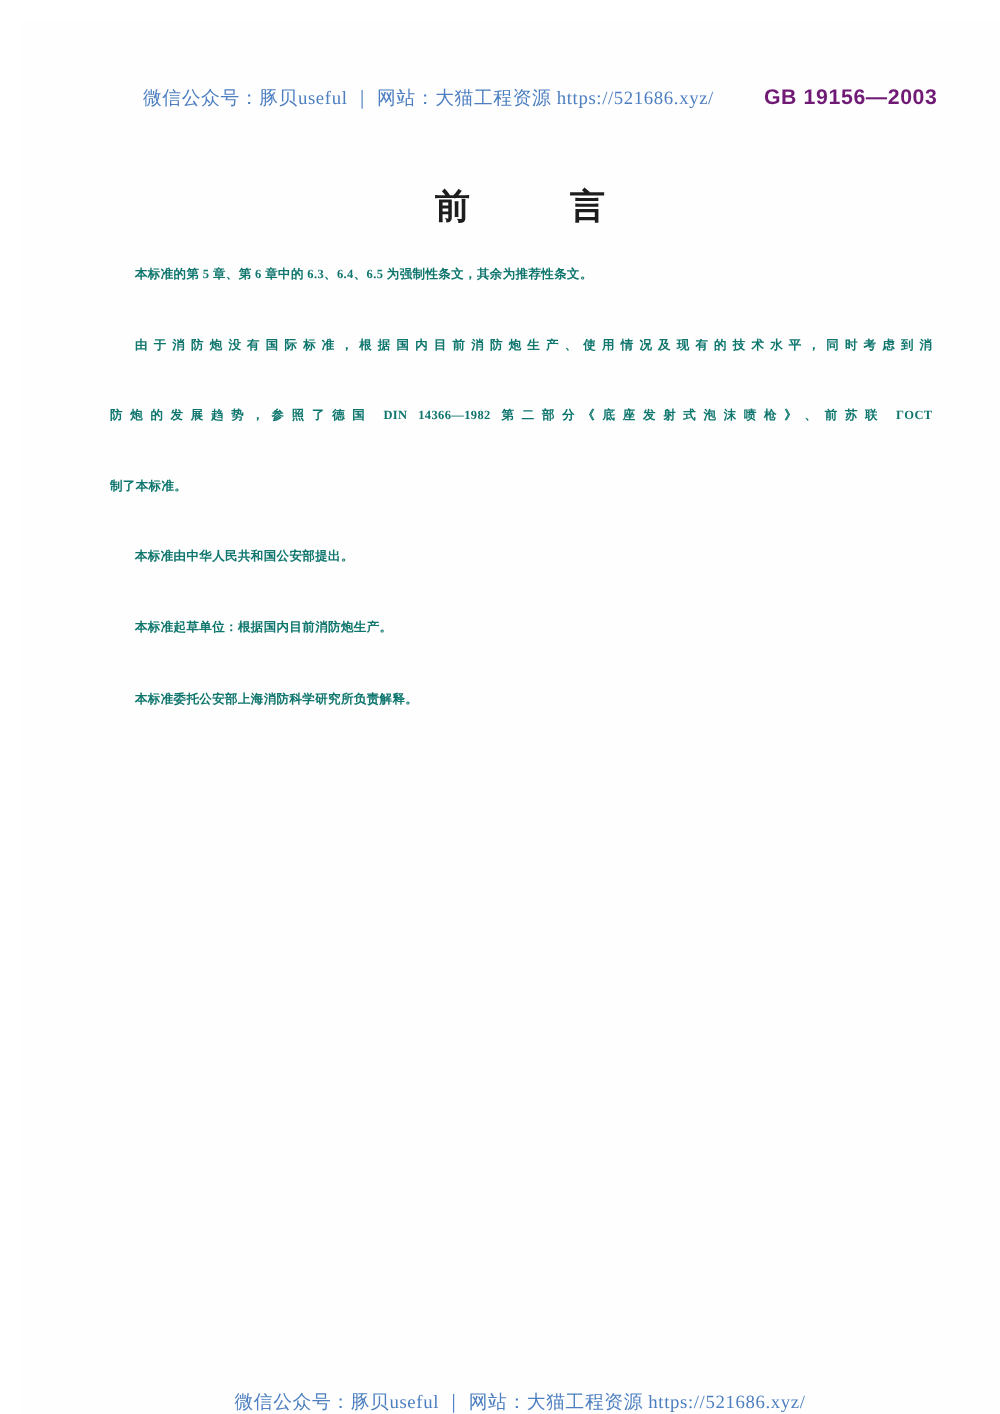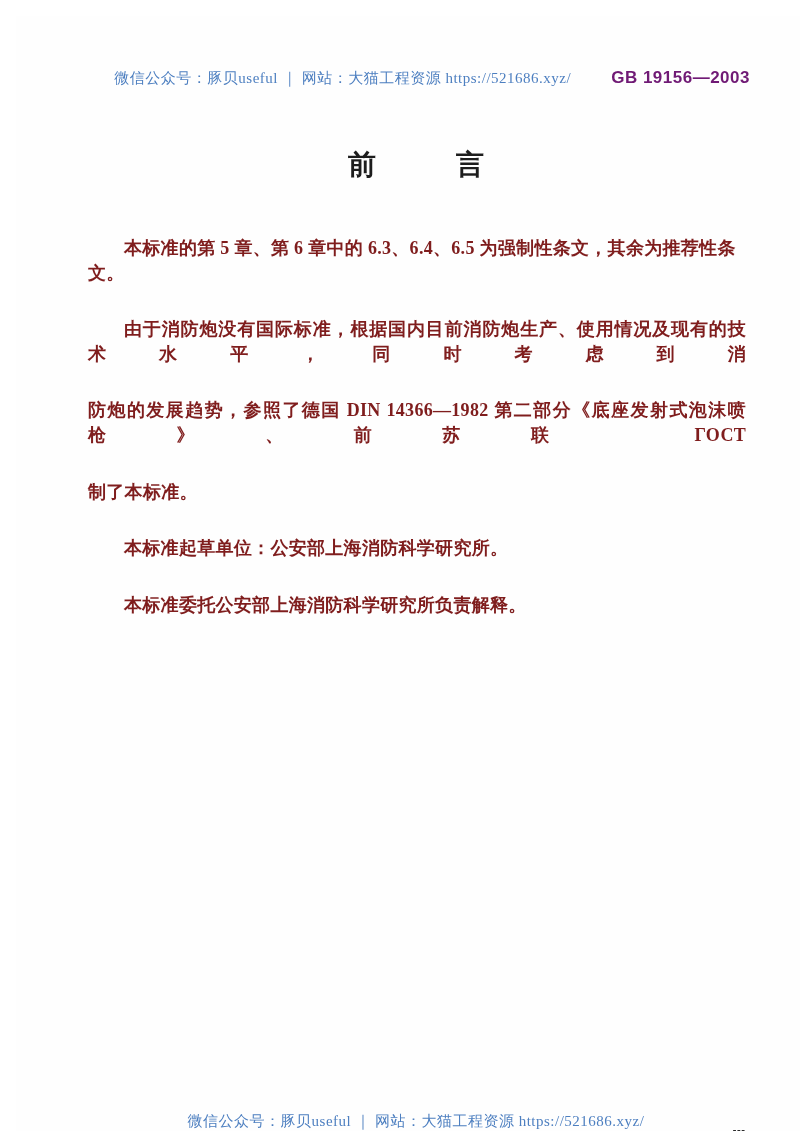--- a/index.html
+++ b/index.html
@@ -59,11 +59,11 @@
   
   .body-text {
     position: absolute;
-    top: 188px;
+    top: 160px;
     left: 40px;
     right: 38px;
-    color: #7f1d1d;
-    font-size: 18px;
+    color: #0f766e;
+    font-size: 10px;
     font-weight: 600;
     line-height: 24.6px;
     letter-spacing: 0.3px;

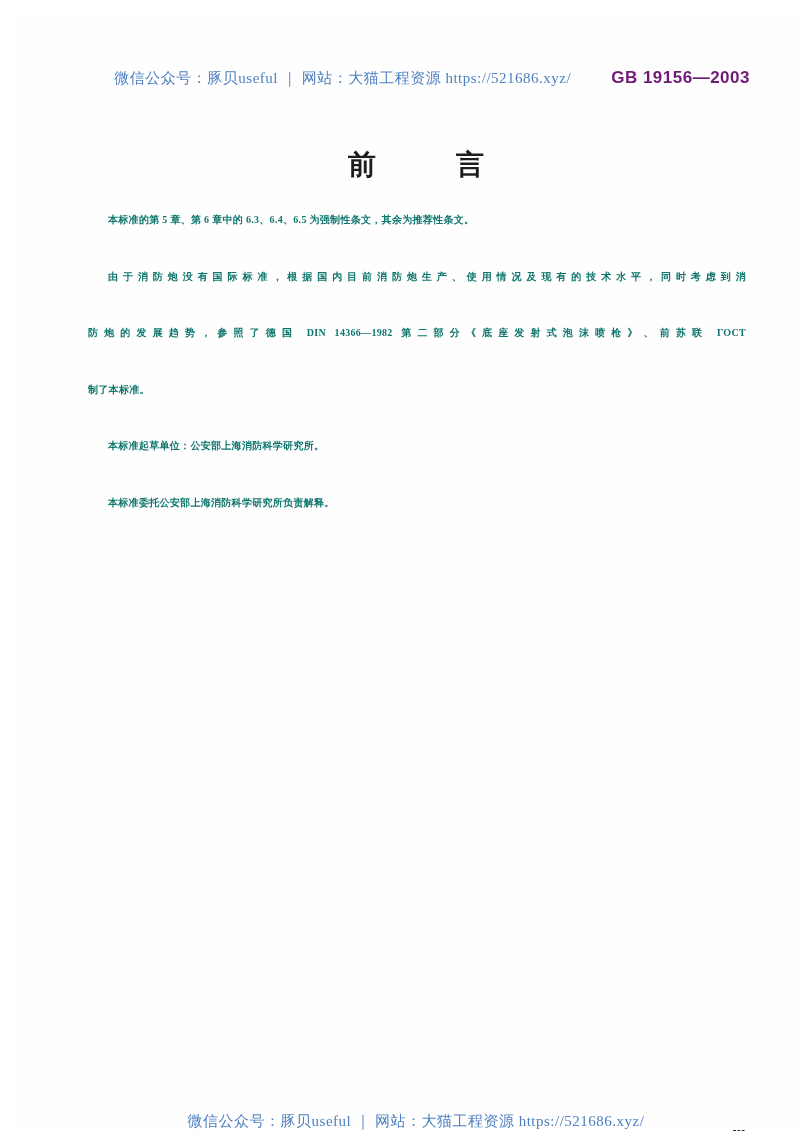--- a/index.html
+++ b/index.html
@@ -117,6 +117,7 @@
       <div class="line indent justify">由于消防炮没有国际标准，根据国内目前消防炮生产、使用情况及现有的技术水平，同时考虑到消</div>
       <div class="line justify">防炮的发展趋势，参照了德国 DIN 14366—1982 第二部分《底座发射式泡沫喷枪》、前苏联 ГОСТ</div>
       <div class="line">制了本标准。</div>
+      <div class="line indent">本标准由中华人民共和国公安部提出。</div>
       <div class="line indent">本标准起草单位：公安部上海消防科学研究所。</div>
       <div class="line indent">本标准委托公安部上海消防科学研究所负责解释。</div>
     </div>

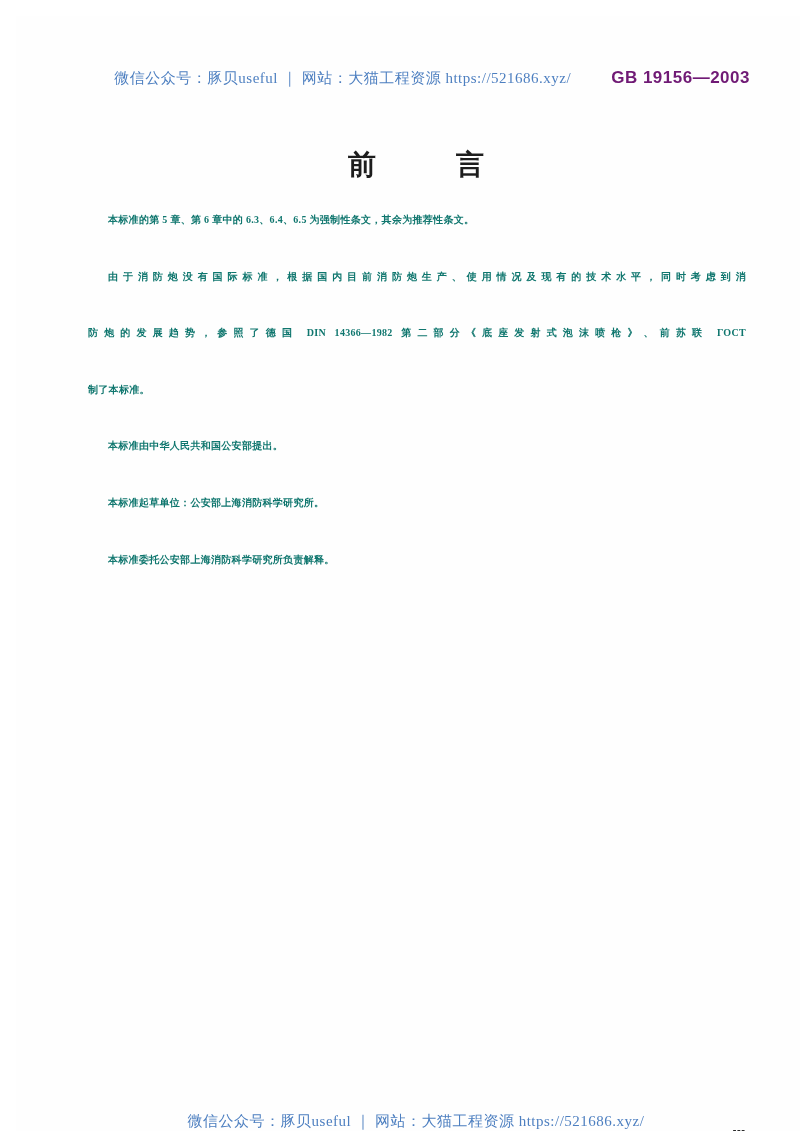--- a/index.html
+++ b/index.html
@@ -118,7 +118,7 @@
       <div class="line justify">防炮的发展趋势，参照了德国 DIN 14366—1982 第二部分《底座发射式泡沫喷枪》、前苏联 ГОСТ</div>
       <div class="line">制了本标准。</div>
       <div class="line indent">本标准由中华人民共和国公安部提出。</div>
-      <div class="line indent">本标准起草单位：公安部上海消防科学研究所。</div>
+      <div class="line indent">本标准起草单位：根据国内目前消防炮生产。</div>
       <div class="line indent">本标准委托公安部上海消防科学研究所负责解释。</div>
     </div>
 

